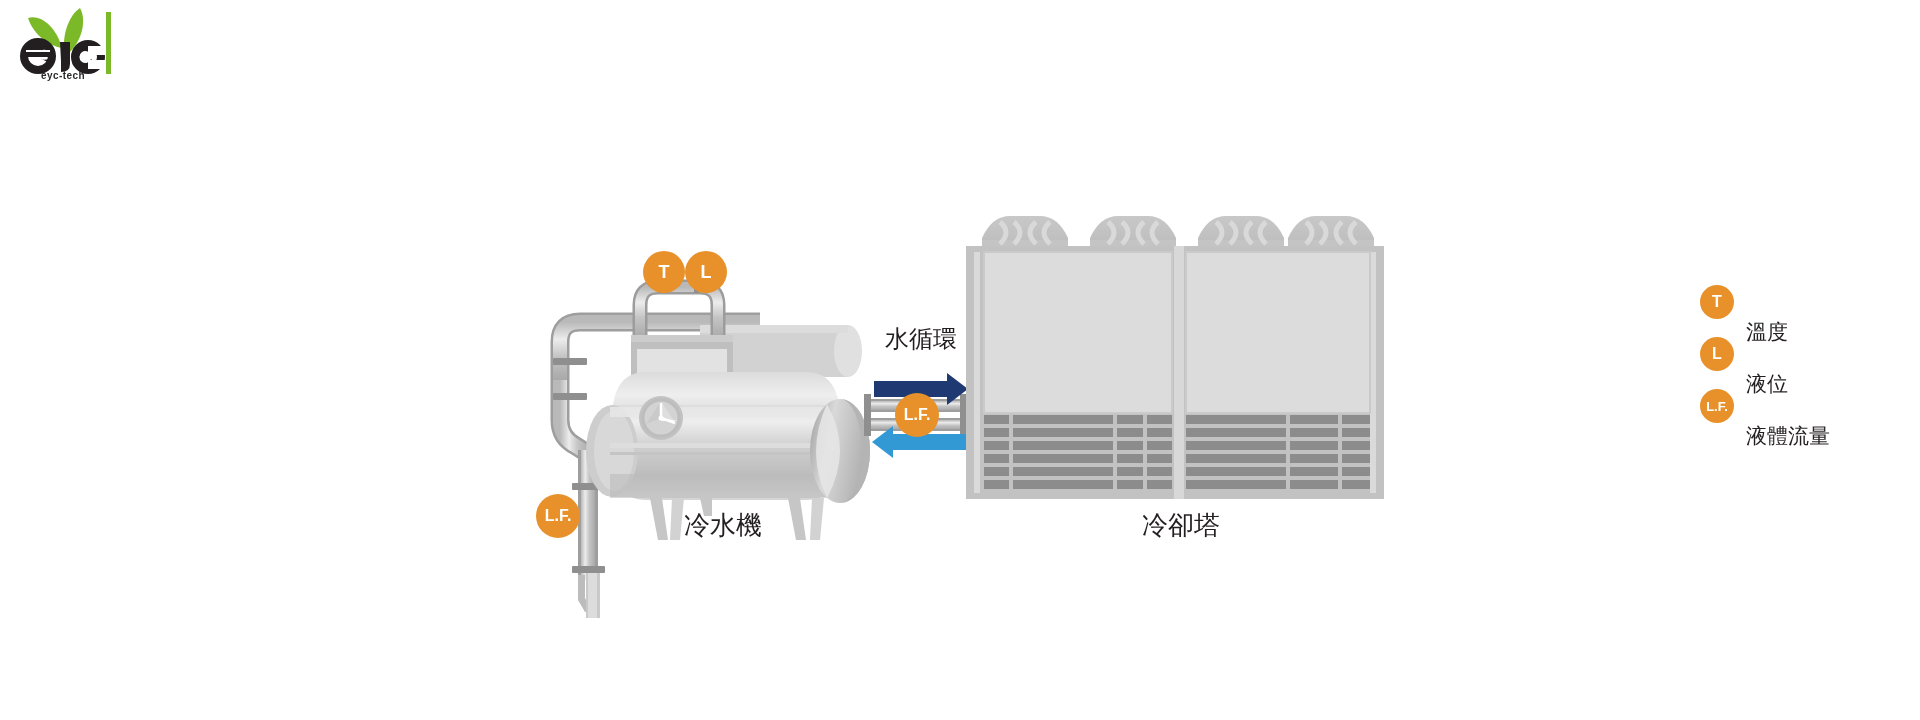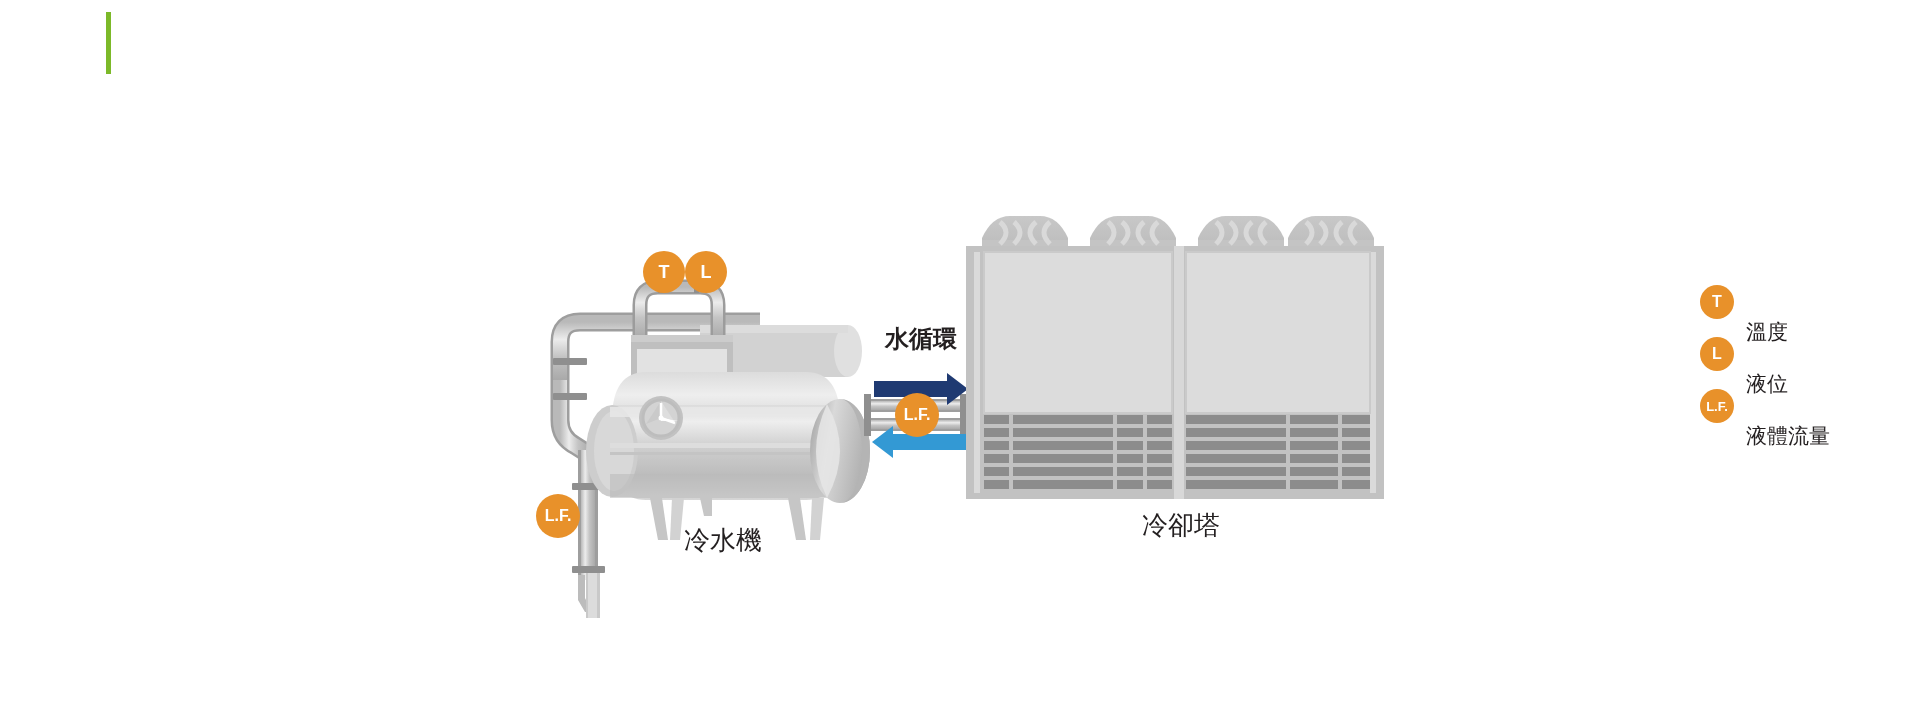--- a/index.html
+++ b/index.html
@@ -126,6 +126,28 @@
 
 <div class="header">
 
+  <div class="logo-wrap">
+    <svg class="logo-svg" width="86" height="70" viewBox="0 0 86 70">
+
+      <path d="M8 14 C20 10 36 22 42 44 C30 42 14 32 8 14 Z" fill="#7cb929"></path>
+
+      <path d="M60 4 C68 18 60 42 45 52 C41 34 48 12 60 4 Z" fill="#7cb929"></path>
+
+      <path d="M4 52 a15 14 0 1 1 27 8 l-11 -6 a6 5 0 1 0 -0.5 -6 Z" fill="#231f20"></path>
+      <circle cx="18" cy="52" r="14" fill="none" stroke="#231f20" stroke-width="8"></circle>
+      <rect x="6" y="46" width="24" height="7" fill="#ffffff"></rect>
+      <rect x="4" y="48" width="28" height="5" fill="#231f20"></rect>
+
+      <path d="M40 38 L50 38 L50 60 q0 8 -9 8 l0 -9 q 0 0 0 -2 Z" fill="#231f20"></path>
+
+      <path d="M78 44 a14 14 0 1 0 0 18 l-7 -7 a6 6 0 1 1 0 -4 Z" fill="#231f20"></path>
+      <circle cx="68" cy="53" r="13" fill="none" stroke="#231f20" stroke-width="8"></circle>
+      <rect x="68" y="42" width="18" height="9" fill="#ffffff"></rect>
+      <rect x="68" y="56" width="18" height="9" fill="#ffffff"></rect>
+      <path d="M78 43 L86 43 L86 51 L78 51 Z" fill="#231f20" opacity="0"></path>
+    </svg>
+    <div class="logo-tag">eyc-tech</div>
+  </div>
 
   <div class="divider-bar"></div>
 

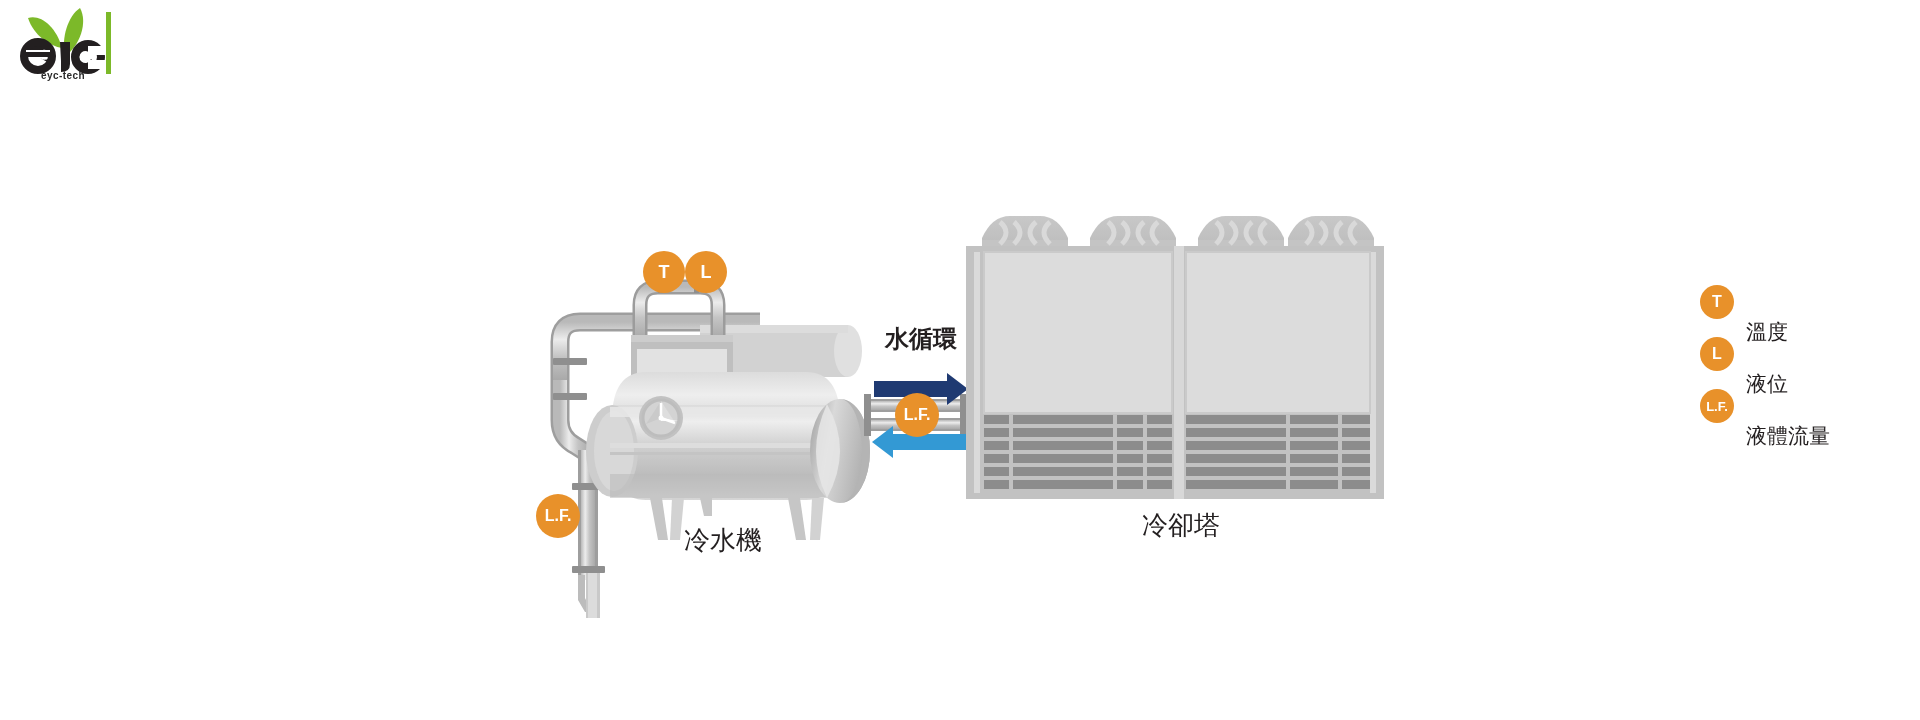--- a/index.html
+++ b/index.html
@@ -83,7 +83,7 @@
     white-space: nowrap;
   }
   .equip-label { font-size: 26px; }
-  .flow-label  { font-size: 24px; font-weight: bold; }
+  .flow-label  { font-size: 24px; }
 
   
   .legend {

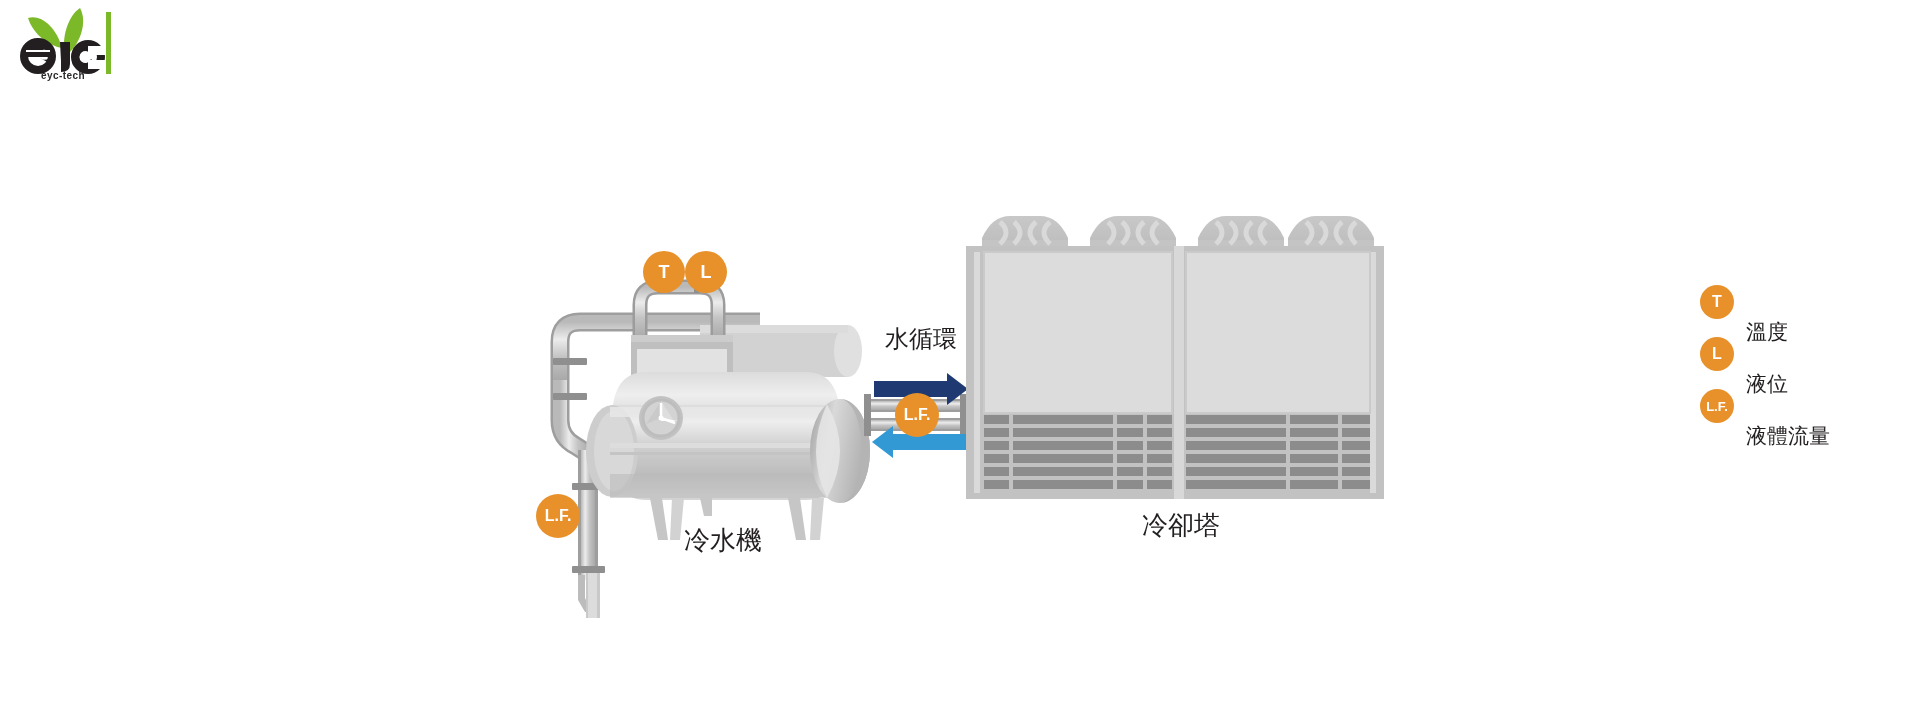--- a/index.html
+++ b/index.html
@@ -395,7 +395,7 @@
 
   <div class="cn-label flow-label" style="left:885px; top:323px;">水循環</div>
 
-  <div class="cn-label equip-label" style="left:684px; top:508px;margin-top:15px;">冷水機</div>
+  <div class="cn-label equip-label" style="left:684px; top:508px;">冷水機</div>
 
   <div class="cn-label equip-label" style="left:1142px; top:508px;">冷卻塔</div>
 

